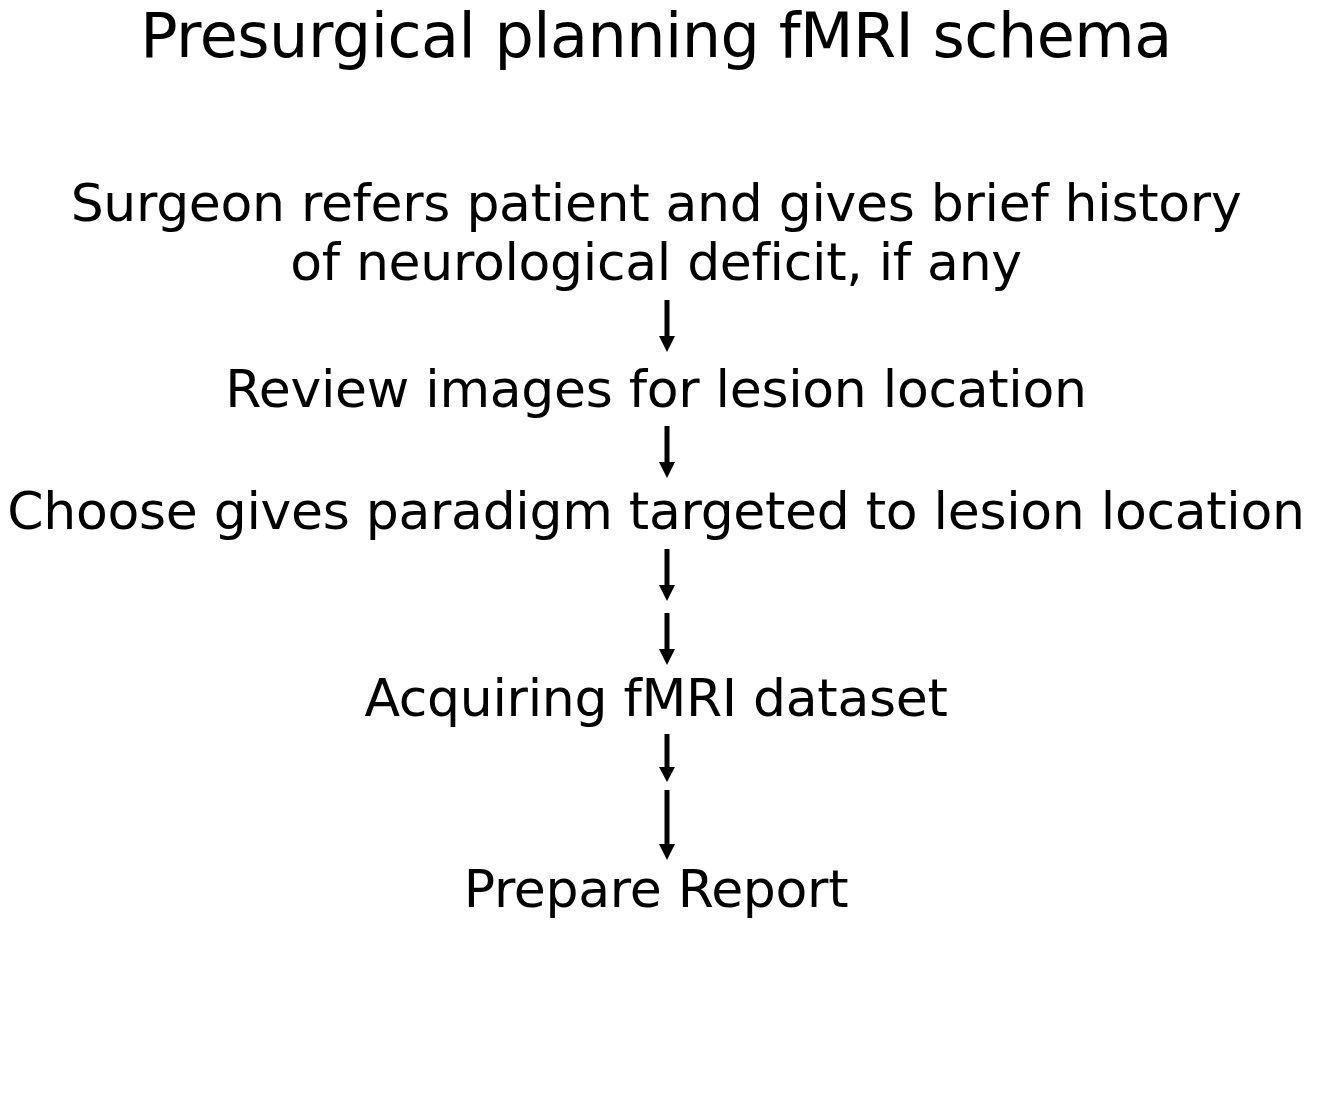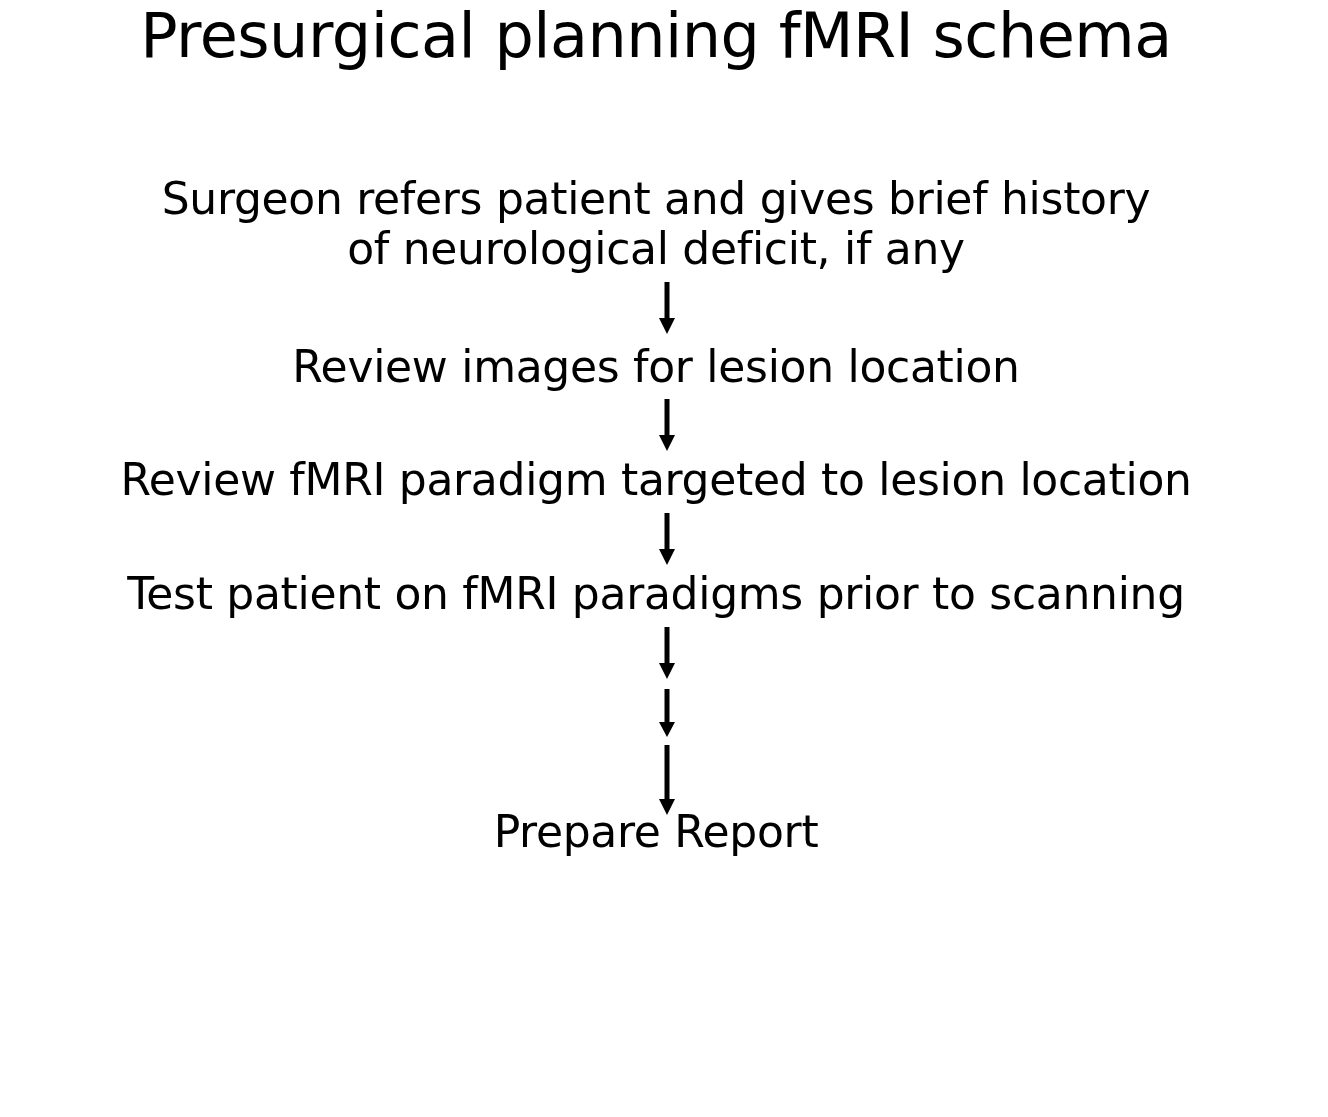--- a/index.html
+++ b/index.html
@@ -37,7 +37,7 @@
   }
   .step {
     text-align: center;
-    font-size: 44px;
+    font-size: 52px;
     line-height: 1.13;
     font-weight: 400;
     letter-spacing: -0.3px;

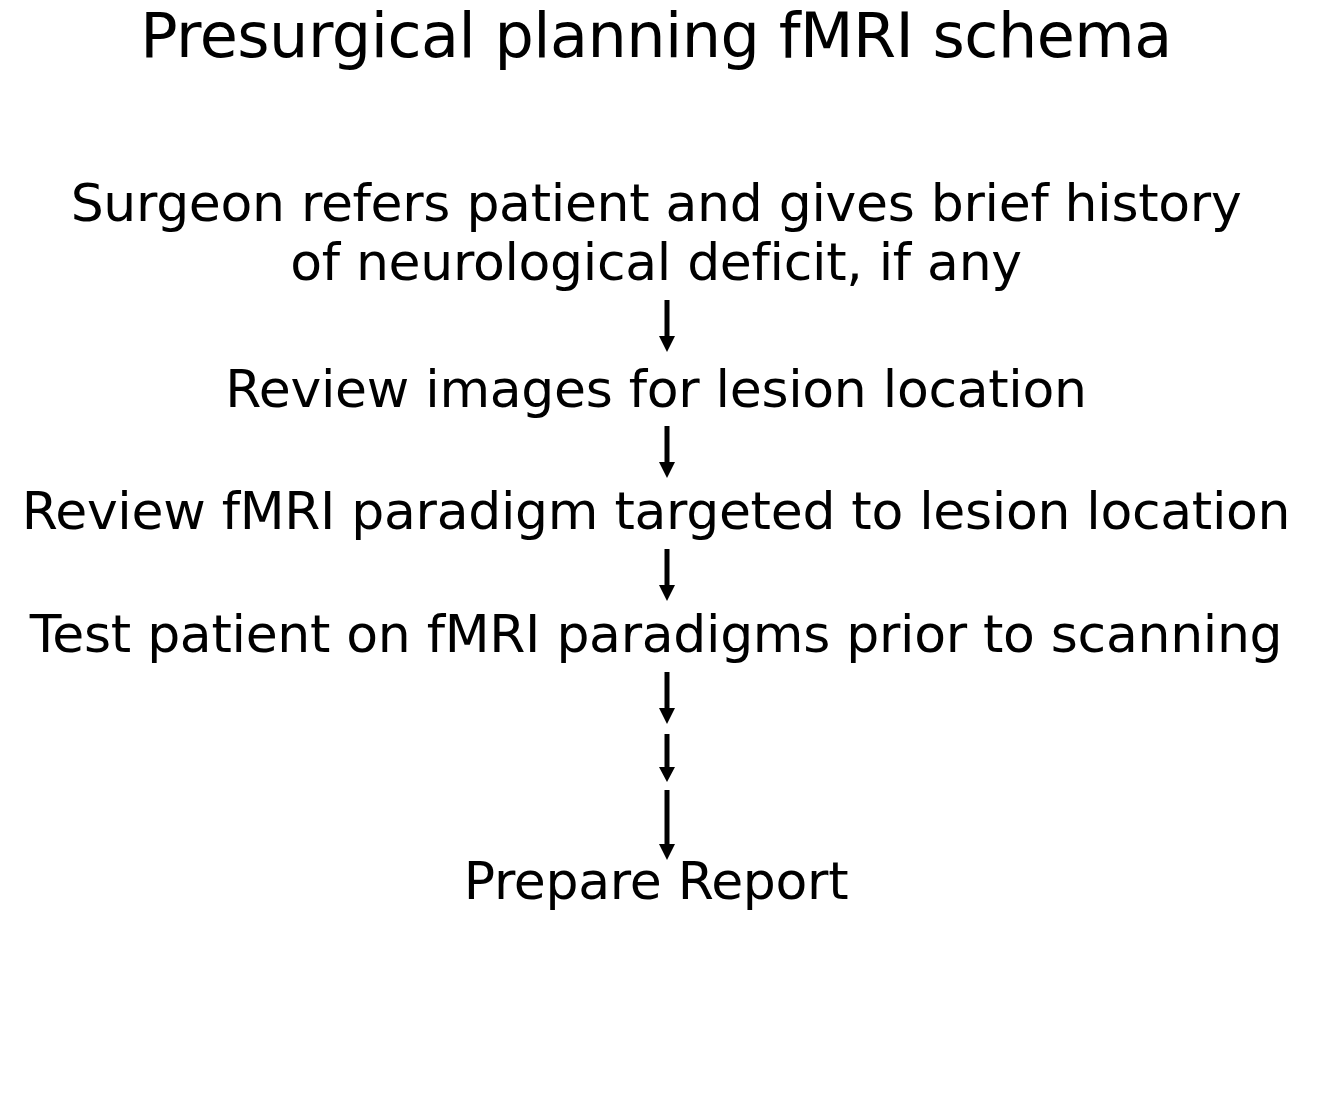--- a/index.html
+++ b/index.html
@@ -92,7 +92,7 @@
       </svg>
     </div>
 
-    <div class="step s3">Review fMRI paradigm targeted to lesion location</div>
+    <div class="step s3">Choose gives paradigm targeted to lesion location</div>
 
     <div class="arrow a3">
       <svg width="30" height="52" viewBox="0 0 30 52" aria-hidden="true">

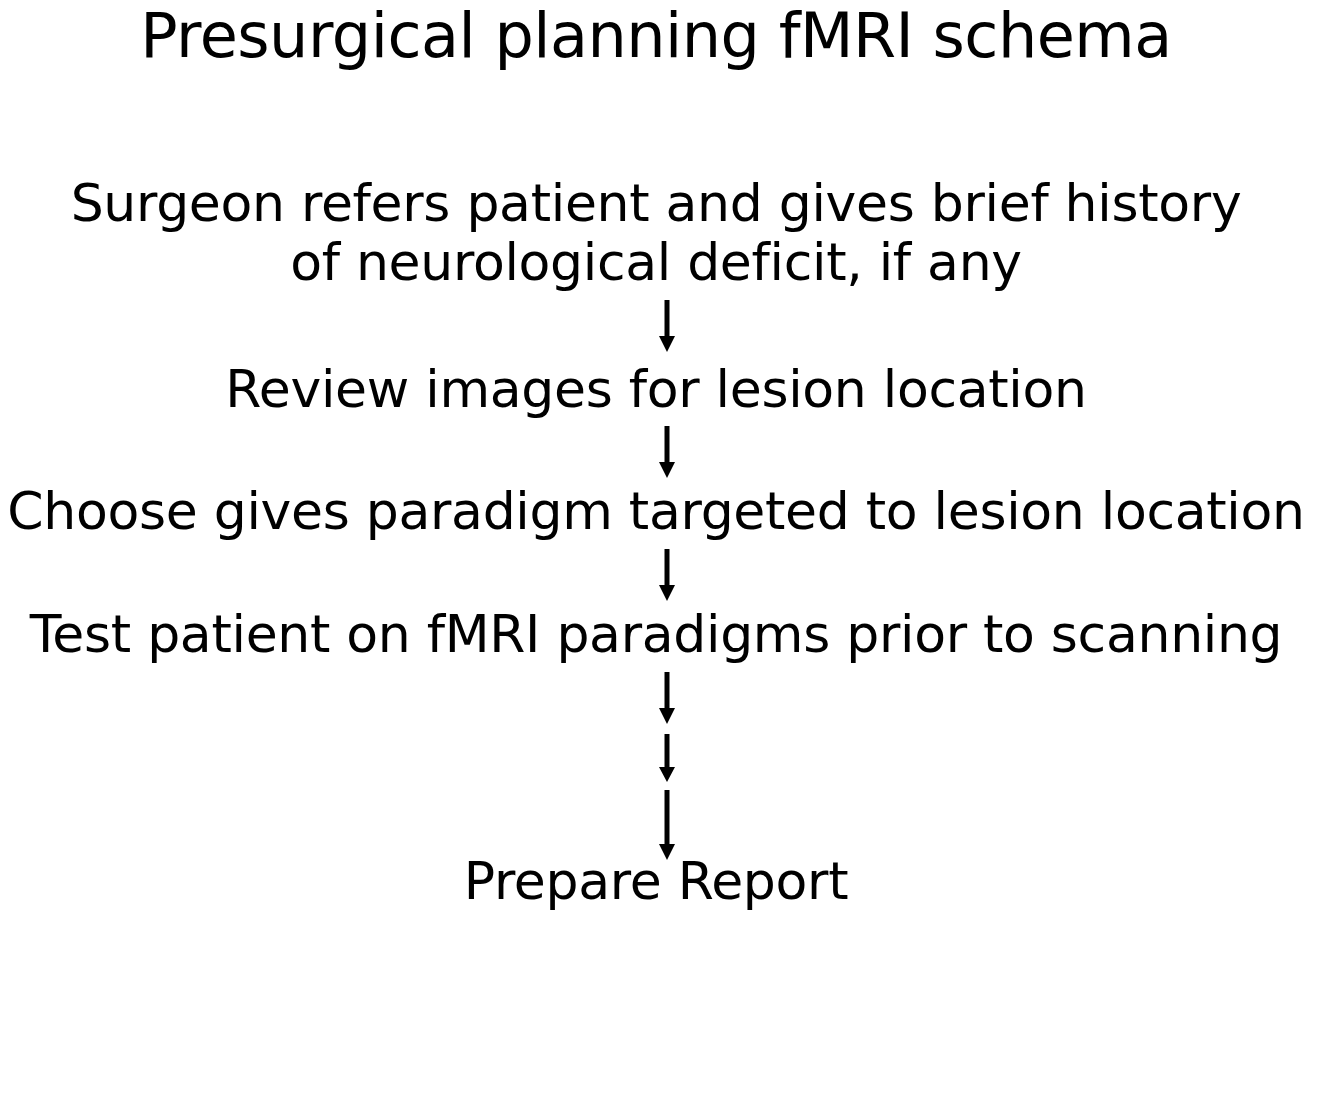--- a/index.html
+++ b/index.html
@@ -101,7 +101,6 @@
       </svg>
     </div>
 
-    <div class="step s4">Test patient on fMRI paradigms prior to scanning</div>
 
     <div class="arrow a4">
       <svg width="30" height="52" viewBox="0 0 30 52" aria-hidden="true">

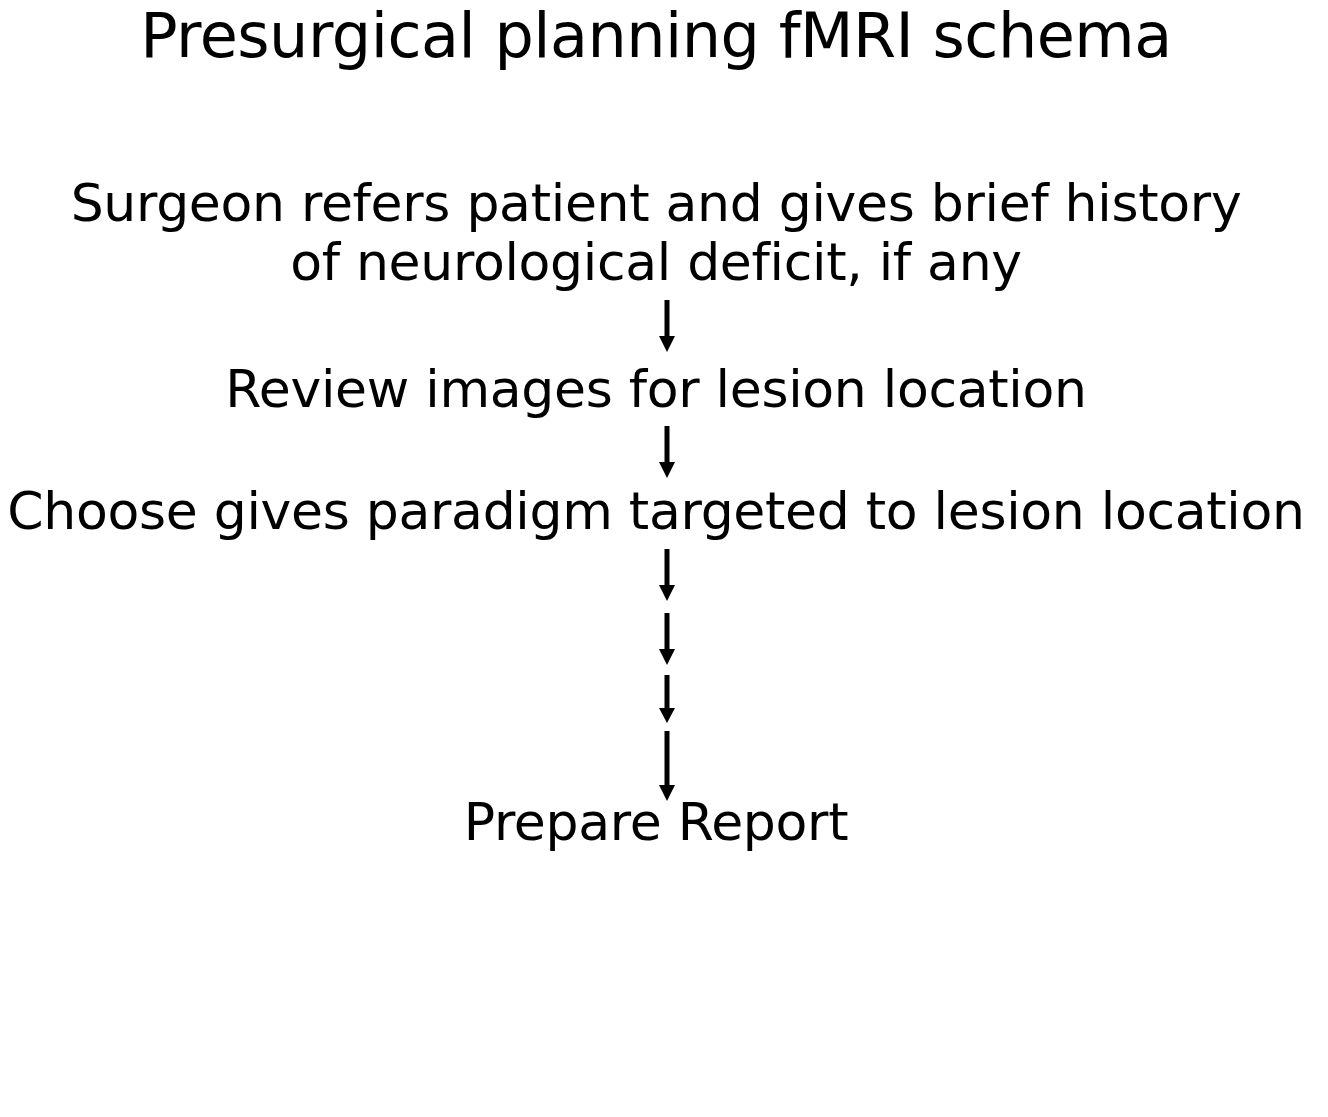--- a/index.html
+++ b/index.html
@@ -109,6 +109,7 @@
       </svg>
     </div>
 
+    <div class="step s5">Acquiring fMRI dataset</div>
 
     <div class="arrow a5">
       <svg width="30" height="48" viewBox="0 0 30 48" aria-hidden="true">

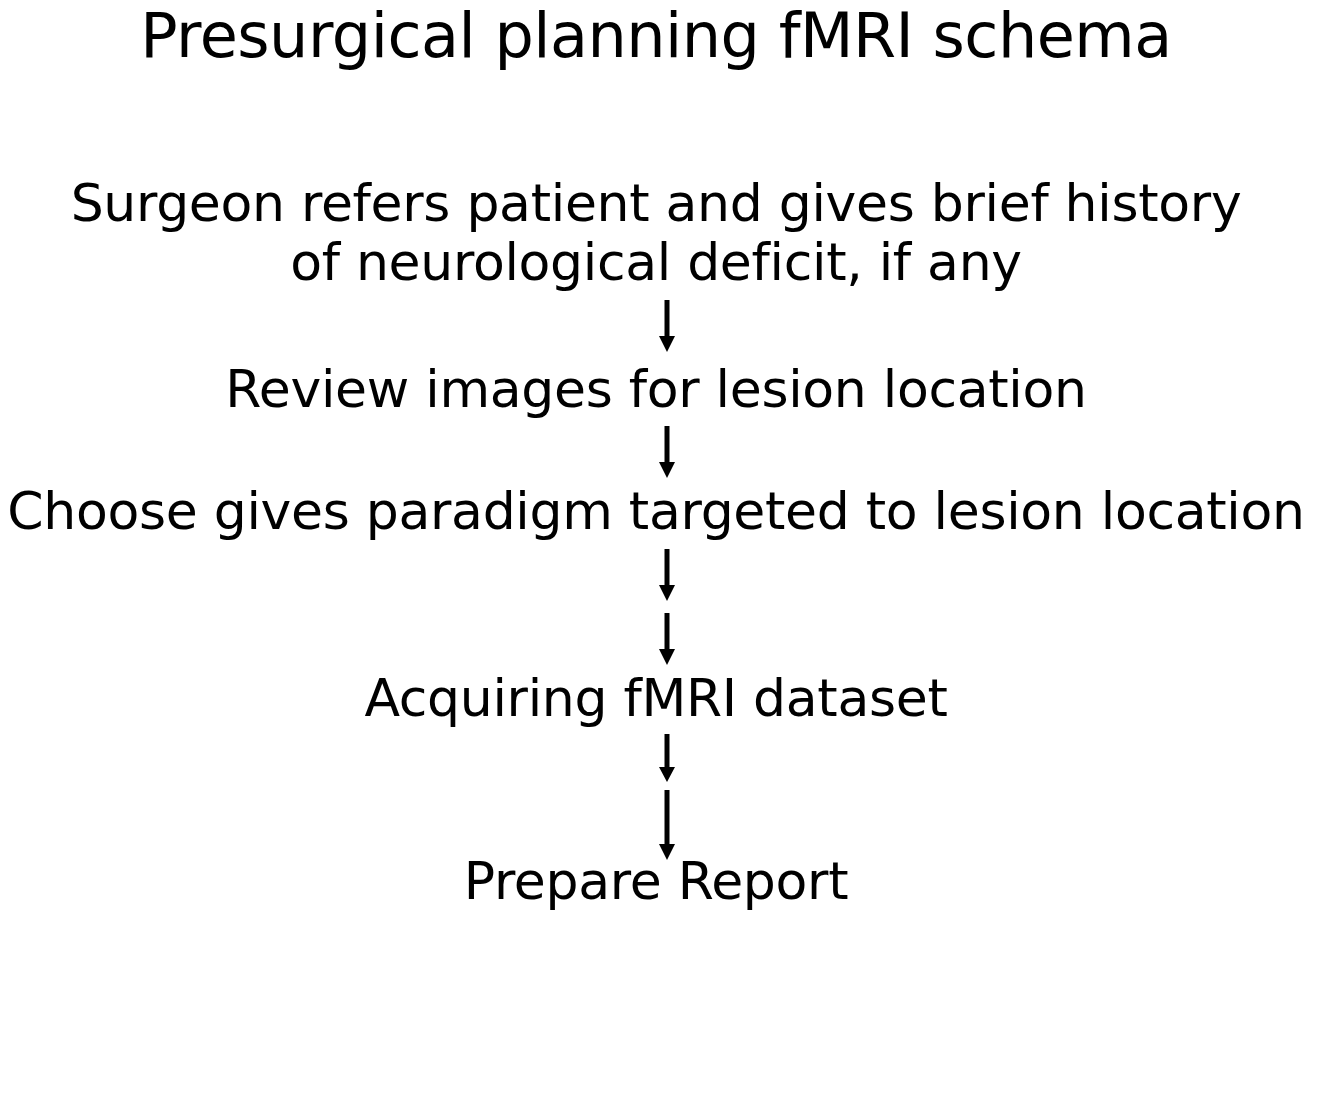--- a/index.html
+++ b/index.html
@@ -62,7 +62,7 @@
   .a5 { margin-top: 6px; margin-bottom: 2px; }
   .s6 { margin-top: 0px; }
   .a6 { margin-top: 6px; margin-bottom: -16px; }
-  .s7 { margin-top: 8px; }
+  .s7 { margin-top: 16px; }
 </style>
 </head>
 <body>

